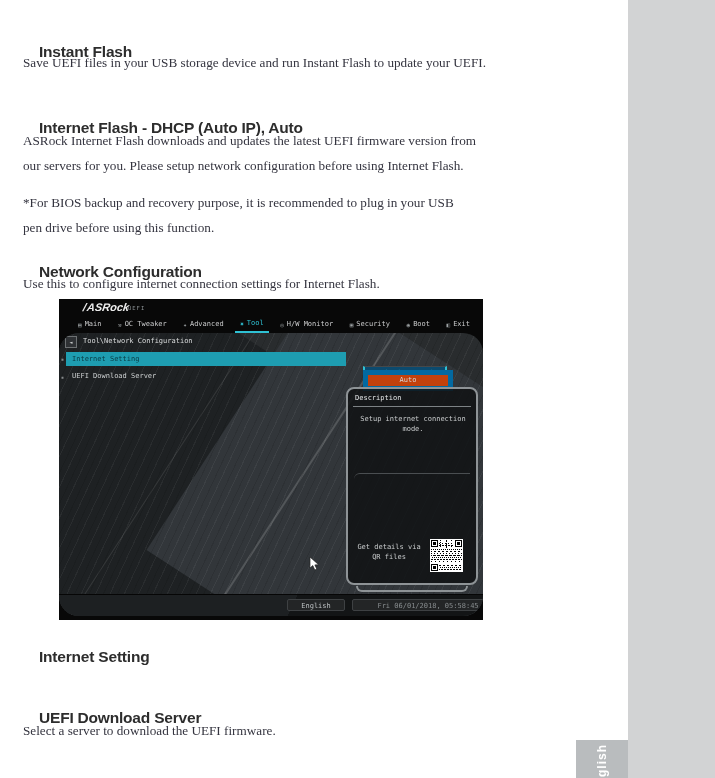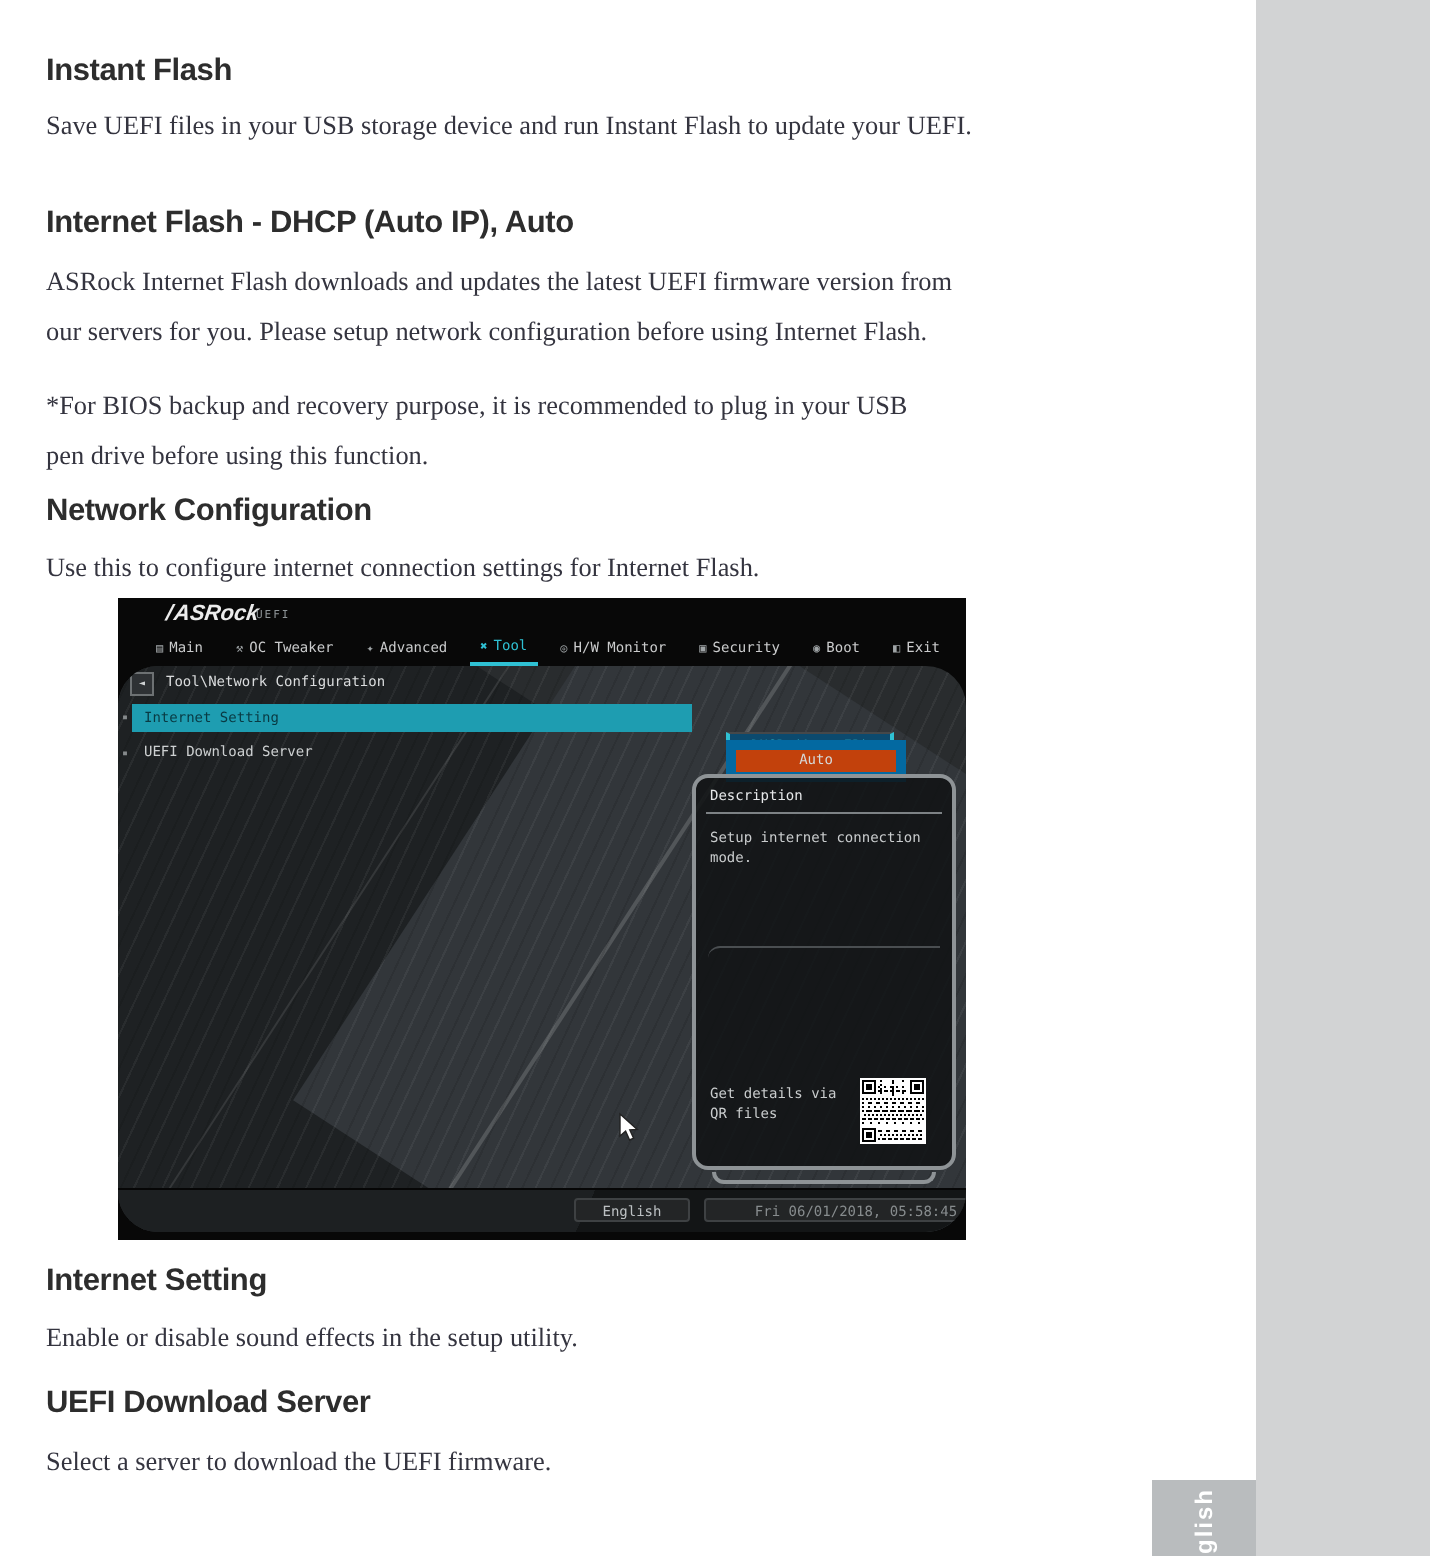--- a/index.html
+++ b/index.html
@@ -12,7 +12,7 @@
         writing-mode:vertical-rl;color:#ffffff;font-weight:bold;font-size:12px;letter-spacing:1px;
         font-family:"Liberation Sans",sans-serif;}
   
-  .h{position:absolute;left:23px;width:468px;margin:0;font-size:15.5px;font-weight:700;color:#2d2d2d;letter-spacing:-0.2px;}
+  .h{position:absolute;left:23px;width:468px;margin:16px;font-size:15.5px;font-weight:700;color:#2d2d2d;letter-spacing:-0.2px;}
   .b{position:absolute;left:23px;width:468px;margin:0;font-family:Liberation Serif, serif;
      font-size:13.2px;line-height:25px;color:#34343f;}
   .note{white-space:pre-line;}

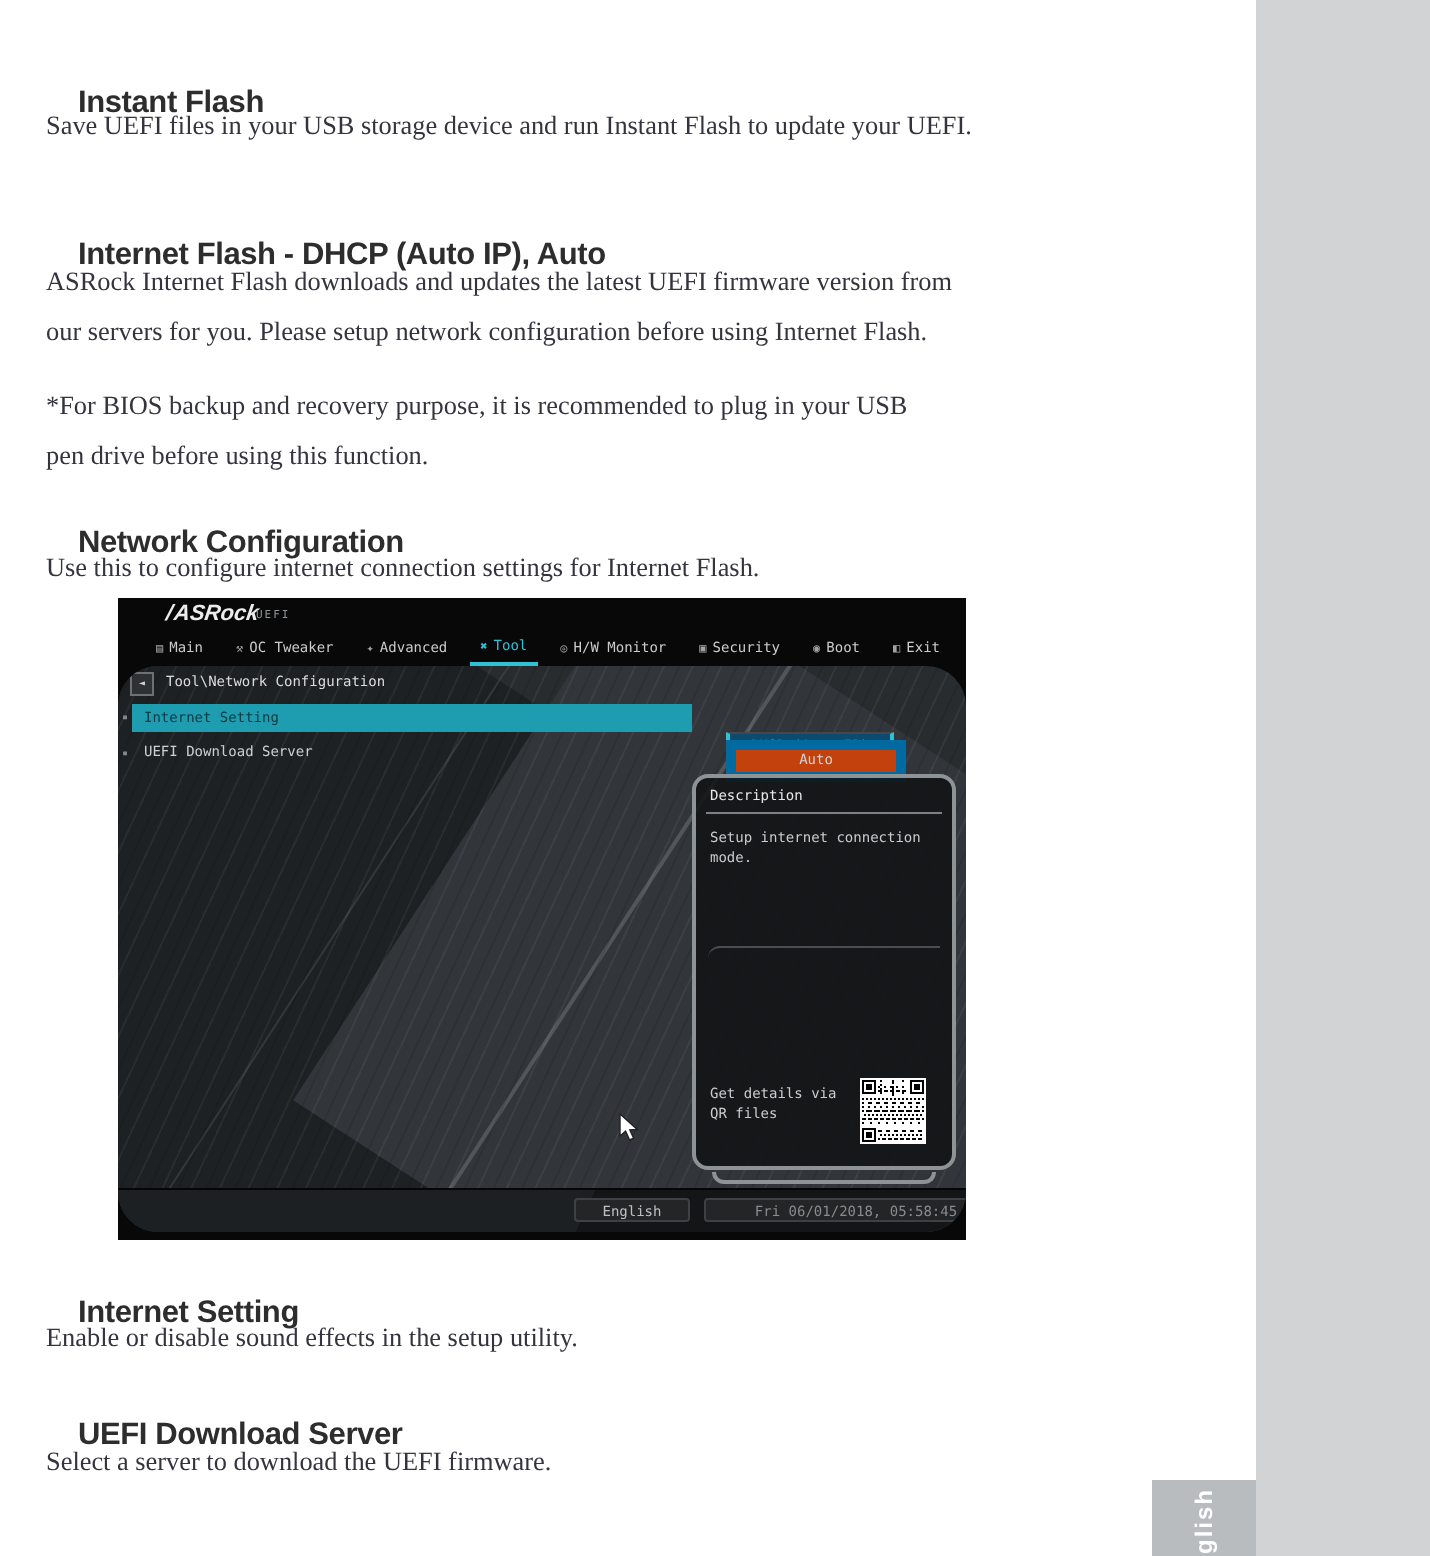--- a/index.html
+++ b/index.html
@@ -58,7 +58,7 @@
         border-left:2px solid #2fc1d4;border-right:2px solid #2fc1d4;}
   .val2{top:37px;height:11px;line-height:11px;background:#c2410c;color:#d6d8d9;border:5px solid #0369a1;}
   .desc-panel{position:absolute;left:287px;top:54px;width:132px;height:198px;z-index:3;
-        border:2px solid #8e9396;border-radius:8px;background:rgba(16,18,19,0.84);box-sizing:border-box;}
+        border:2px solid #8e9396;border-radius:8px;background:rgba(16,18,19,0.84);box-sizing:border-box;text-align:center;}
   .desc-panel:after{content:"";position:absolute;left:8px;right:8px;bottom:-9px;height:4px;
         border:2px solid #8e9396;border-top:none;border-radius:0 0 8px 8px;}
   .desc-title{position:absolute;left:7px;top:5px;font-size:7px;color:#e6e8e9;}

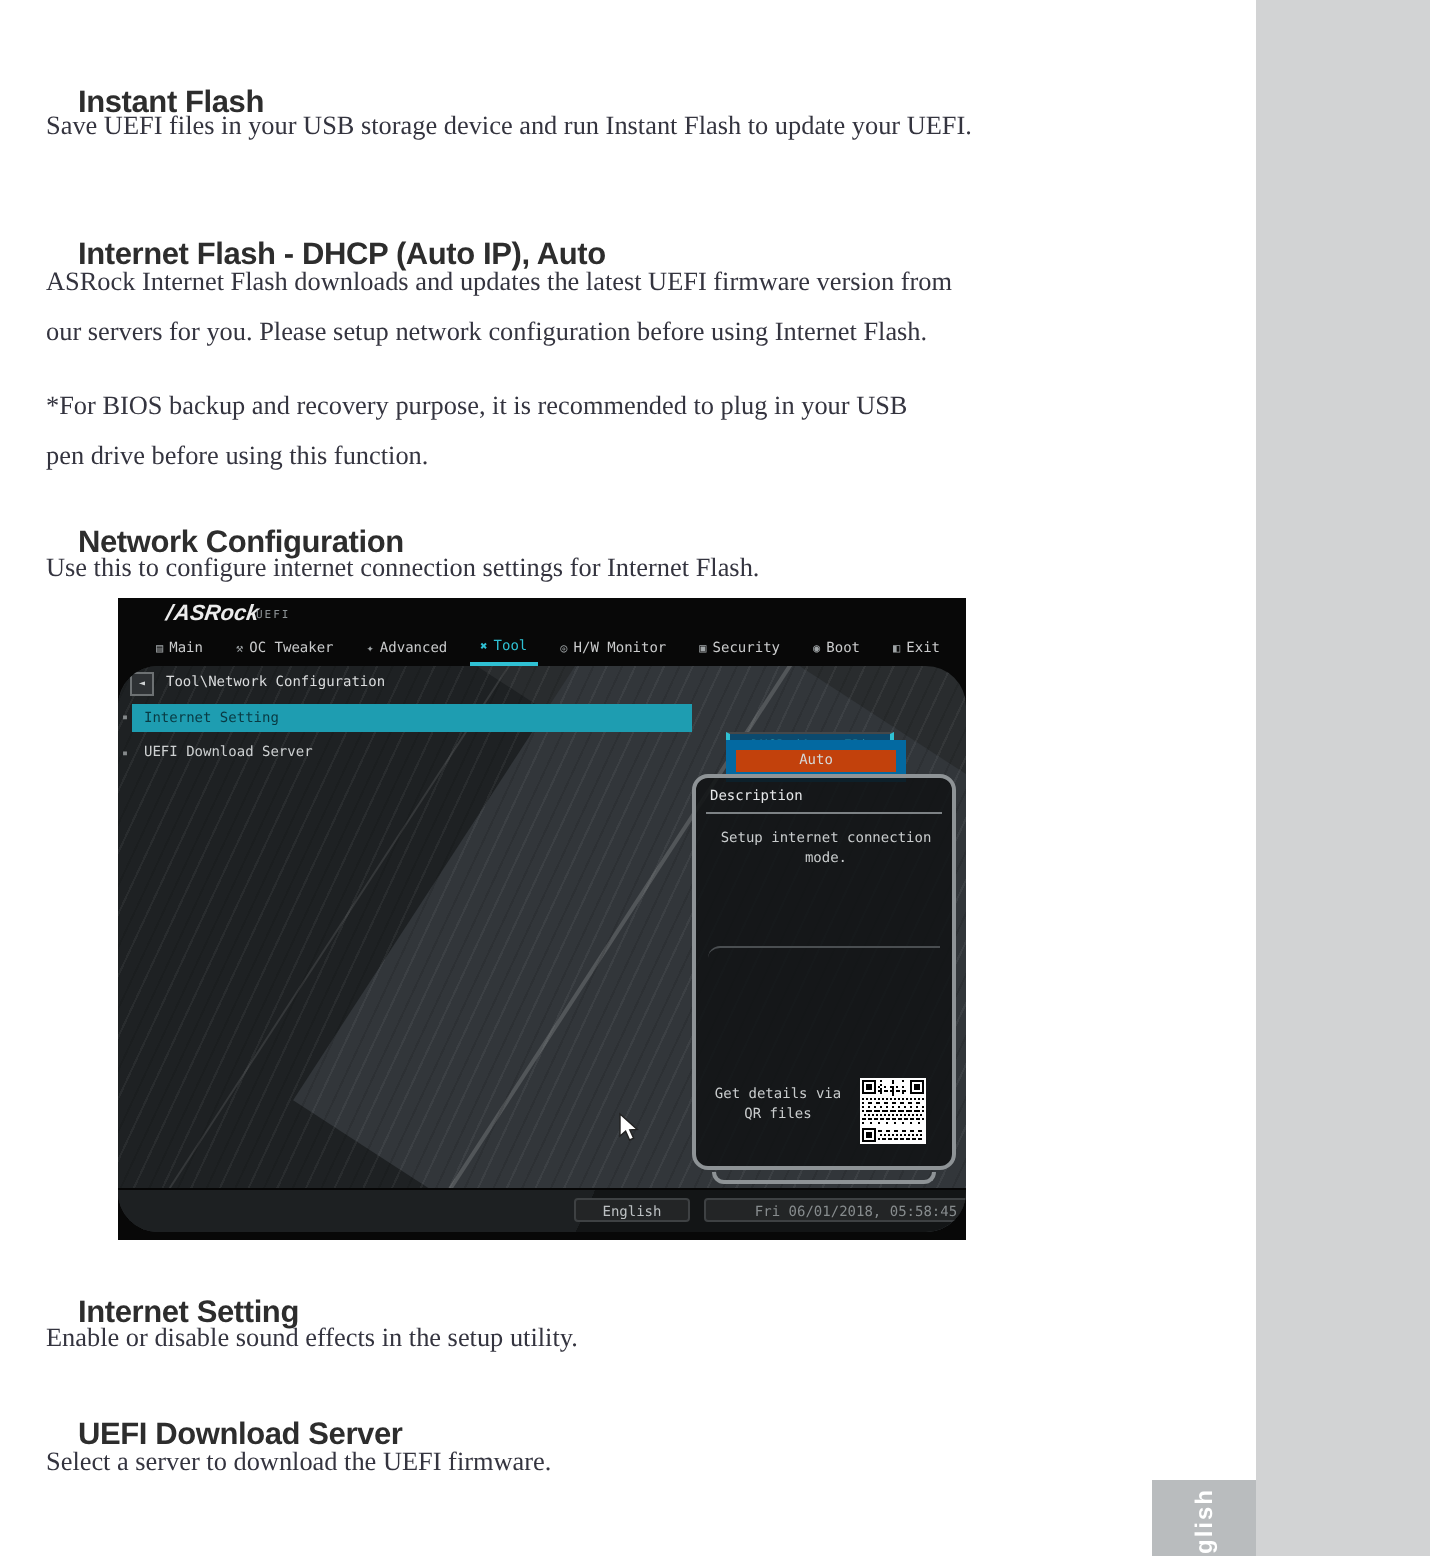--- a/index.html
+++ b/index.html
@@ -207,7 +207,6 @@
   </div>
 
   <h2 class="h s3h">Internet Setting</h2>
-  <p class="b s3p">Enable or disable sound effects in the setup utility.</p>
 
   <h2 class="h s4h">UEFI Download Server</h2>
   <p class="b s4p">Select a server to download the UEFI firmware.</p>

